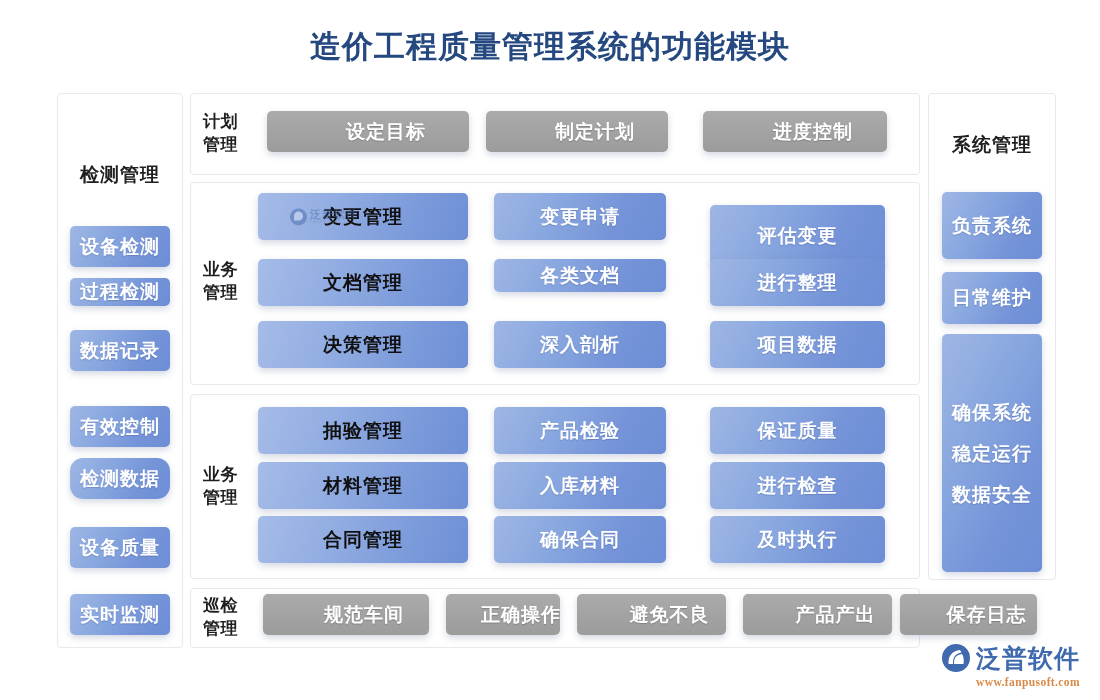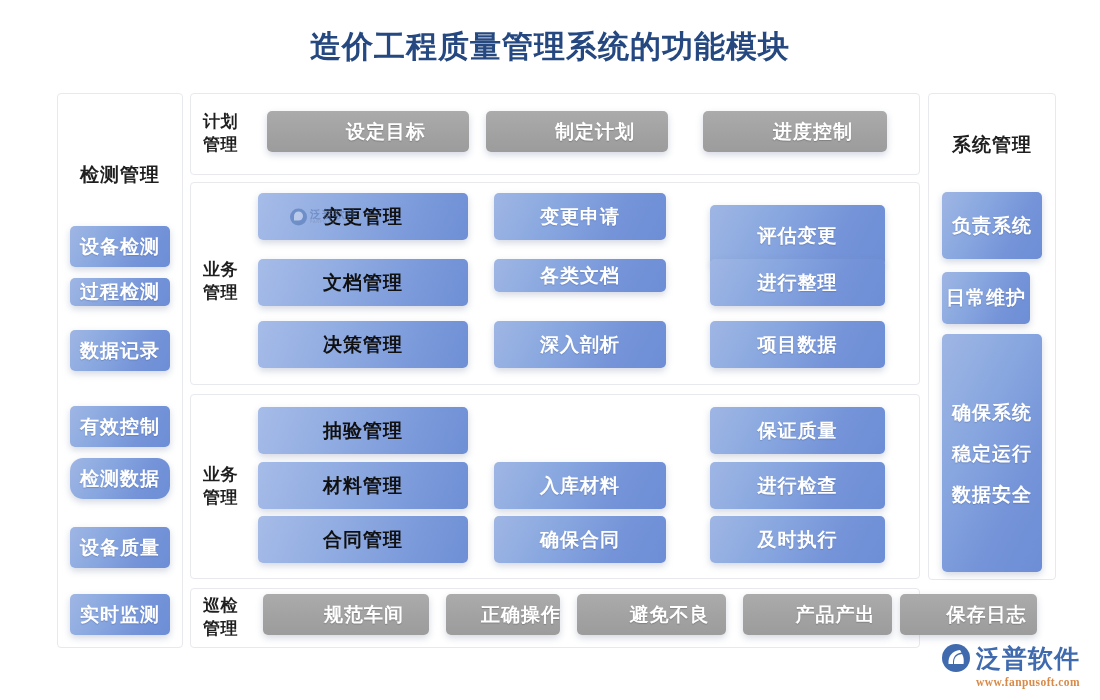--- a/index.html
+++ b/index.html
@@ -304,7 +304,7 @@
   <div class="btn blue" style="left:942px; top:192px; width:100px; height:67px;">
     <span>负责系统</span>
   </div>
-  <div class="btn blue" style="left:942px; top:272px; width:88px; height:52px;">
+  <div class="btn blue" style="left:942px; top:272px; width:100px; height:52px;">
     <span>日常维护</span>
   </div>
   <div class="btn blue tall" style="left:942px; top:334px; width:100px; height:238px;">

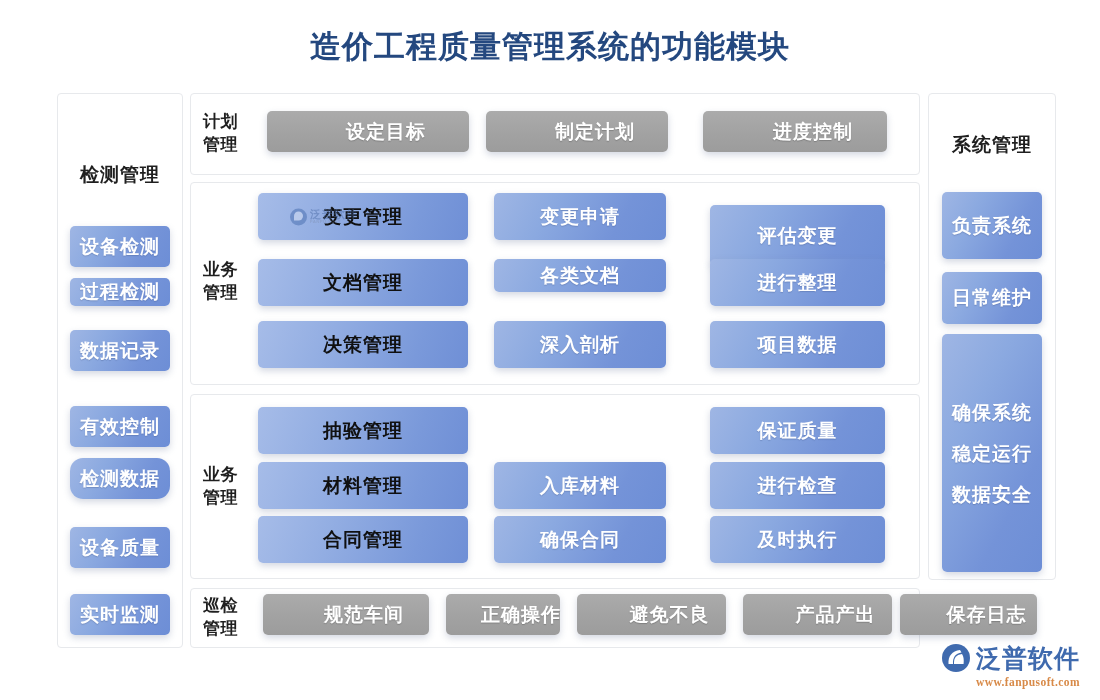--- a/index.html
+++ b/index.html
@@ -252,6 +252,9 @@
 
   <div class="btn blue dark-text" style="left:258px; top:407px; width:210px; height:47px;">
     <span>抽验管理</span>
+  </div>
+  <div class="btn blue" style="left:494px; top:407px; width:172px; height:47px;">
+    <span>产品检验</span>
   </div>
   <div class="btn blue" style="left:710px; top:407px; width:175px; height:47px;">
     <span>保证质量</span>

